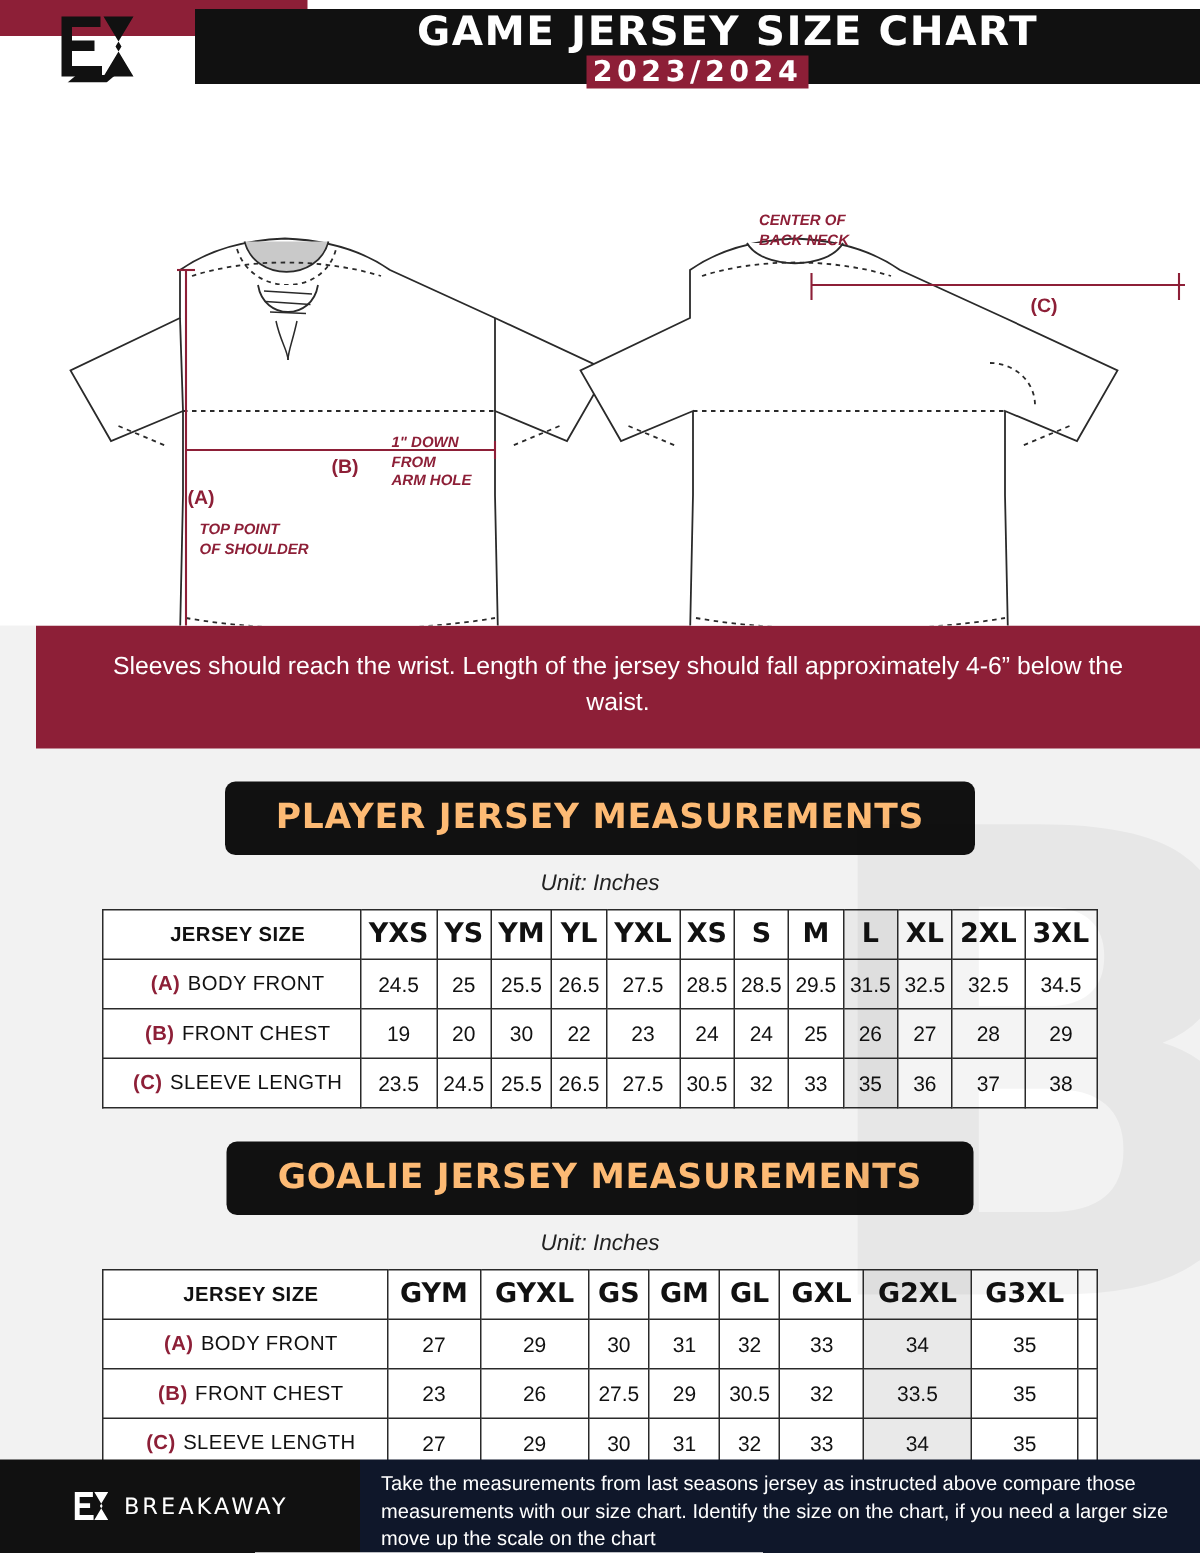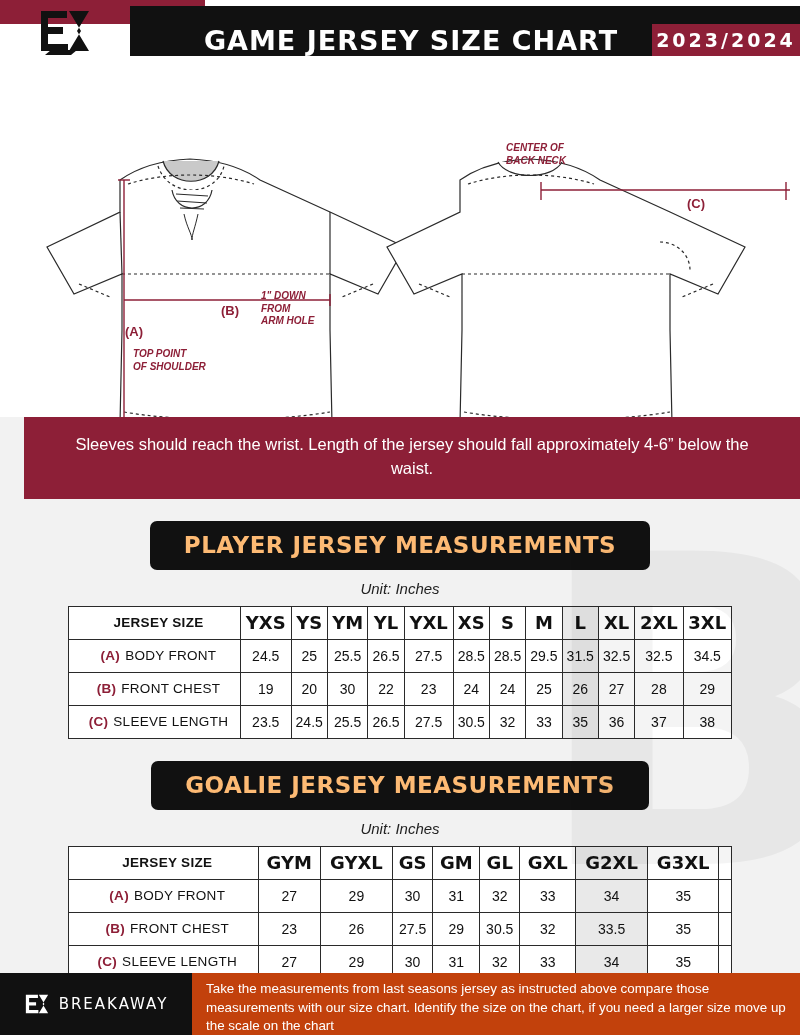--- a/index.html
+++ b/index.html
@@ -46,7 +46,7 @@
     left: 130px; top: 6px;
     right: 0; height: 50px;
     background: #111111;
-    display: flex; align-items: flex-end;
+    display: flex; align-items: center; flex-direction: column;
   }
   .title-text {
     flex: 1;

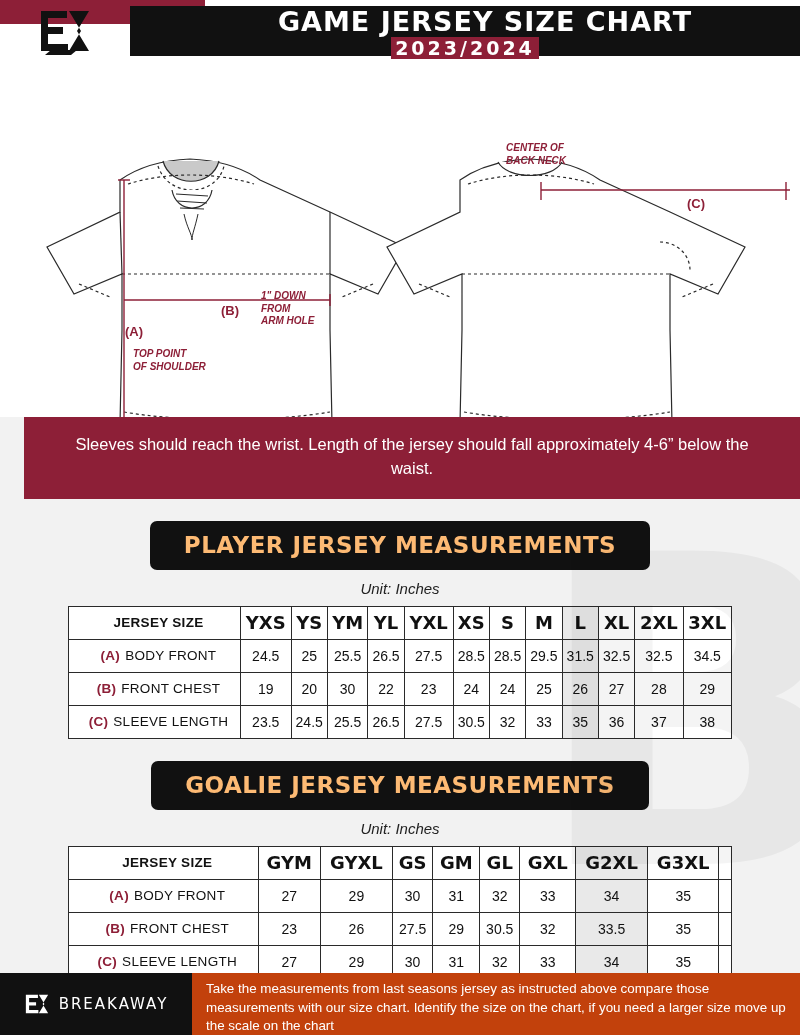--- a/index.html
+++ b/index.html
@@ -158,7 +158,7 @@
   }
   .footer-text {
     flex: 1;
-    background: #c2410c;
+    background: #0f172a;
     color: #ffffff;
     font-size: 13.4px;
     line-height: 1.38;

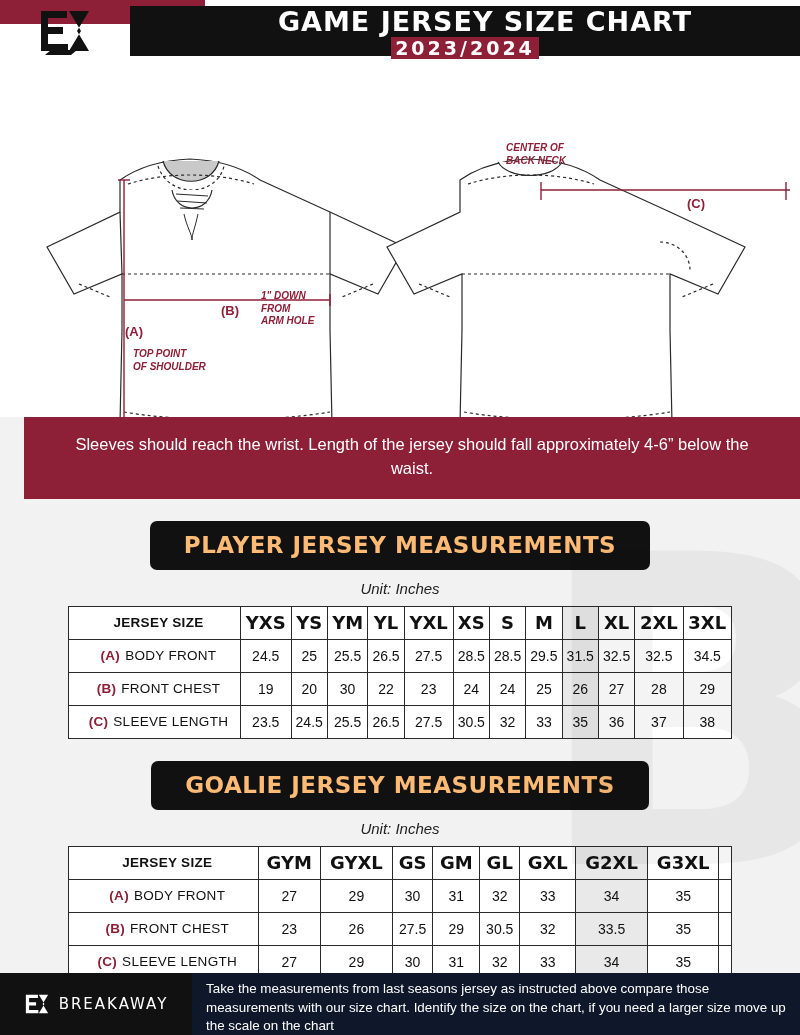--- a/index.html
+++ b/index.html
@@ -145,7 +145,7 @@
     display: flex;
   }
   .footer-logo {
-    width: 192px;
+    width: 240px;
     background: #111111;
     display: flex; align-items: center; justify-content: center;
     gap: 9px;

